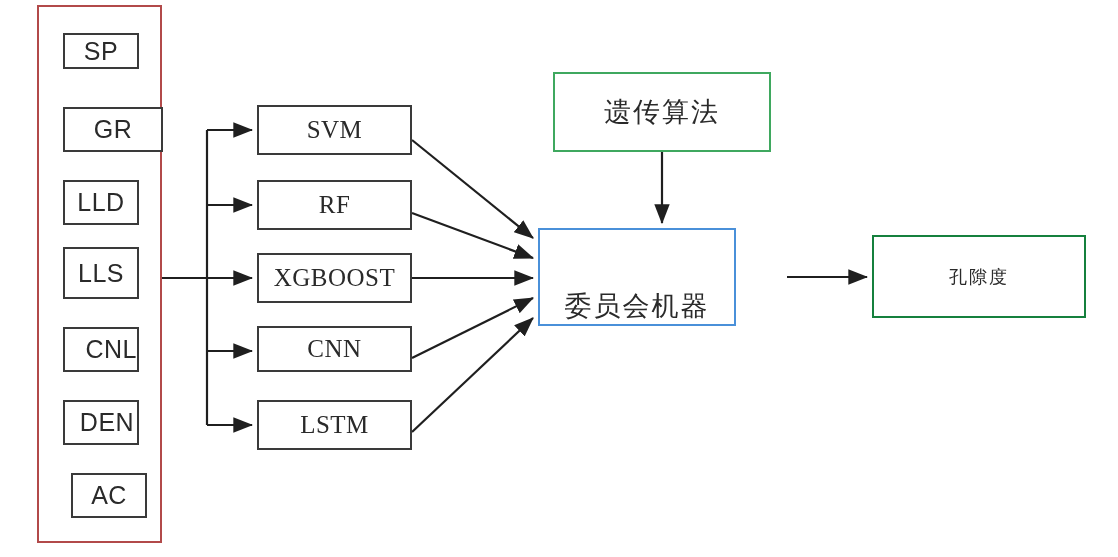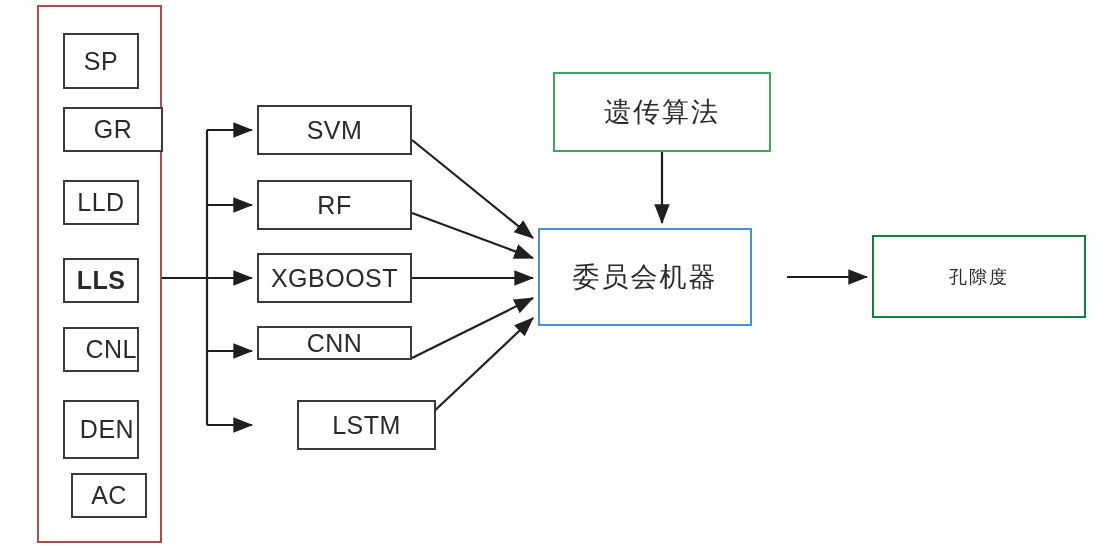--- a/index.html
+++ b/index.html
@@ -135,7 +135,7 @@
 
   <div class="box group-frame" style="left:37px; top:5px; width:125px; height:538px;"></div>
 
-  <div class="box feature-box" style="left:63px; top:33px; width:76px; height:56px;">
+  <div class="box feature-box" style="left:63px; top:33px; width:76px; height:36px;">
     <span>SP</span>
   </div>
   <div class="box feature-box" style="left:63px; top:107px; width:100px; height:45px;">

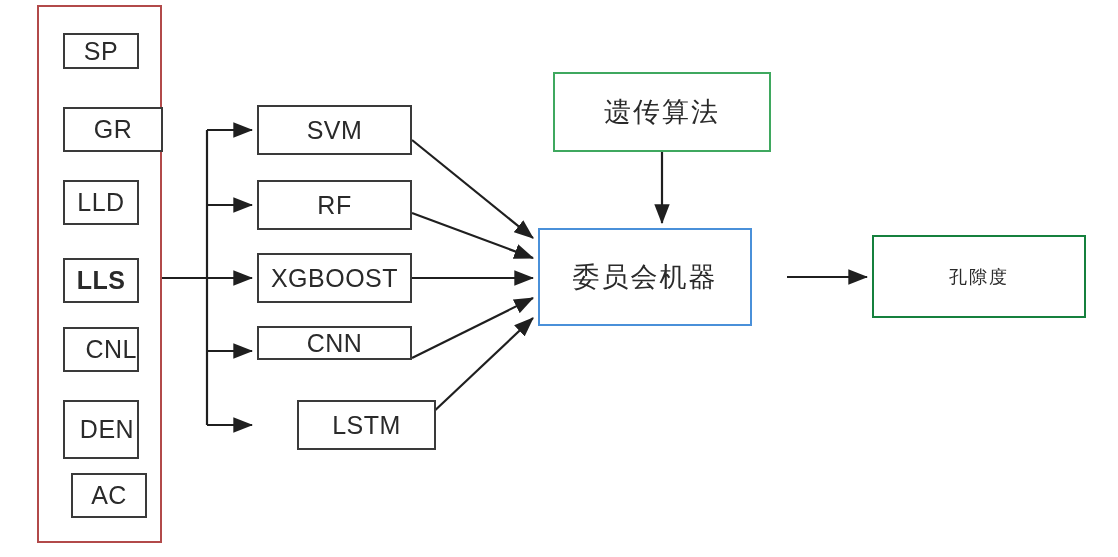--- a/index.html
+++ b/index.html
@@ -41,6 +41,7 @@
     border: 2px solid #3a3a3a;
     font-size: 25px;
     letter-spacing: 0.5px;
+    font-family: Liberation Serif, serif;
   }
   
   .green-box {

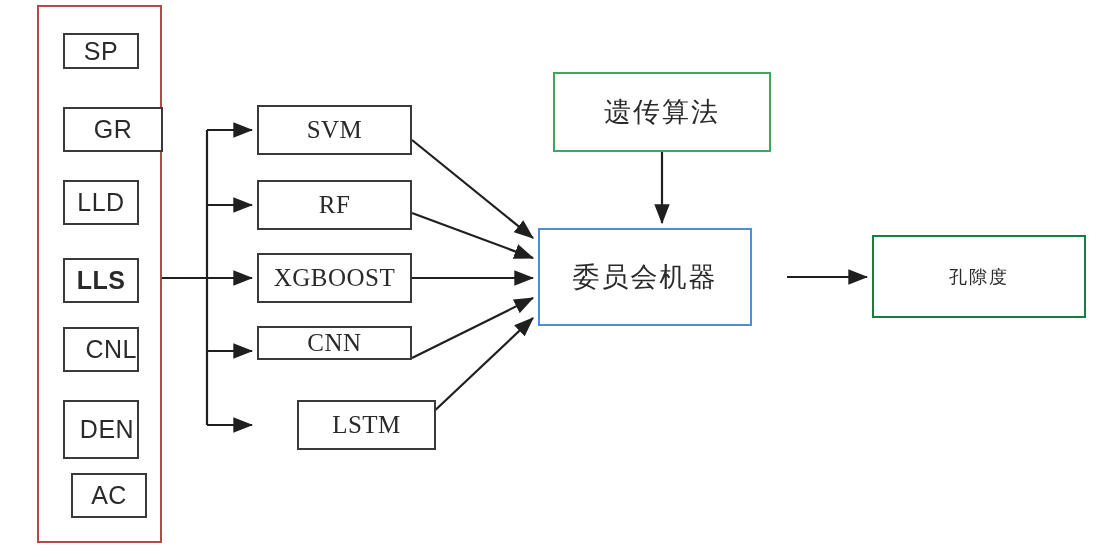--- a/index.html
+++ b/index.html
@@ -145,7 +145,7 @@
   <div class="box feature-box" style="left:63px; top:180px; width:76px; height:45px;">
     <span>LLD</span>
   </div>
-  <div class="box feature-box" style="left:63px; top:258px; width:76px; height:45px;font-weight:bold;">
+  <div class="box feature-box" style="left:63px; top:247px; width:76px; height:52px;">
     <span>LLS</span>
   </div>
   <div class="box feature-box" style="left:63px; top:327px; width:76px; height:45px;justify-content:flex-end;">

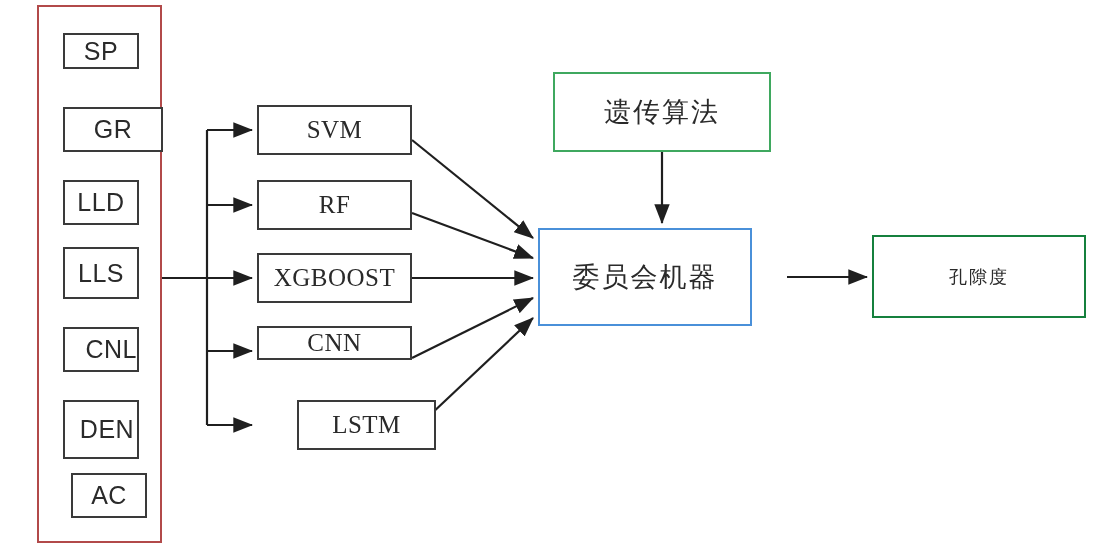--- a/index.html
+++ b/index.html
@@ -178,7 +178,7 @@
     <span class="cjk">遗传算法</span>
   </div>
 
-  <div class="box blue-box" style="left:538px; top:228px; width:214px; height:98px;">
+  <div class="box blue-box" style="left:538px; top:228px; width:198px; height:98px;align-items:flex-end;">
     <span class="cjk">委员会机器</span>
   </div>
 

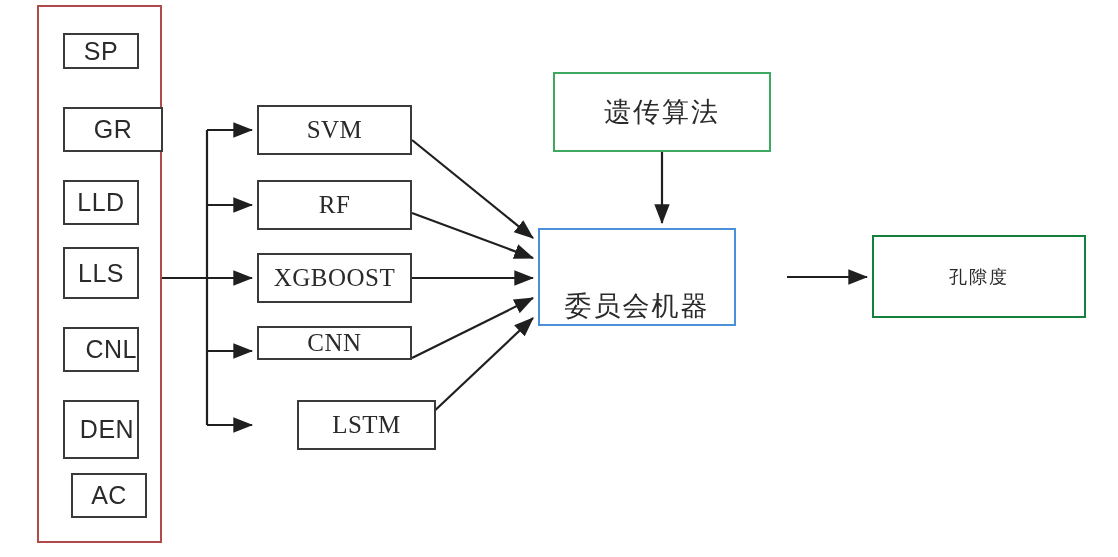--- a/index.html
+++ b/index.html
@@ -167,7 +167,7 @@
   <div class="box model-box" style="left:257px; top:180px; width:155px; height:50px;">
     <span>RF</span>
   </div>
-  <div class="box model-box" style="left:257px; top:326px; width:155px; height:34px;">
+  <div class="box model-box" style="left:257px; top:326px; width:155px; height:46px;">
     <span>CNN</span>
   </div>
   <div class="box model-box" style="left:257px; top:400px; width:139px; height:50px;margin-left:40px;">

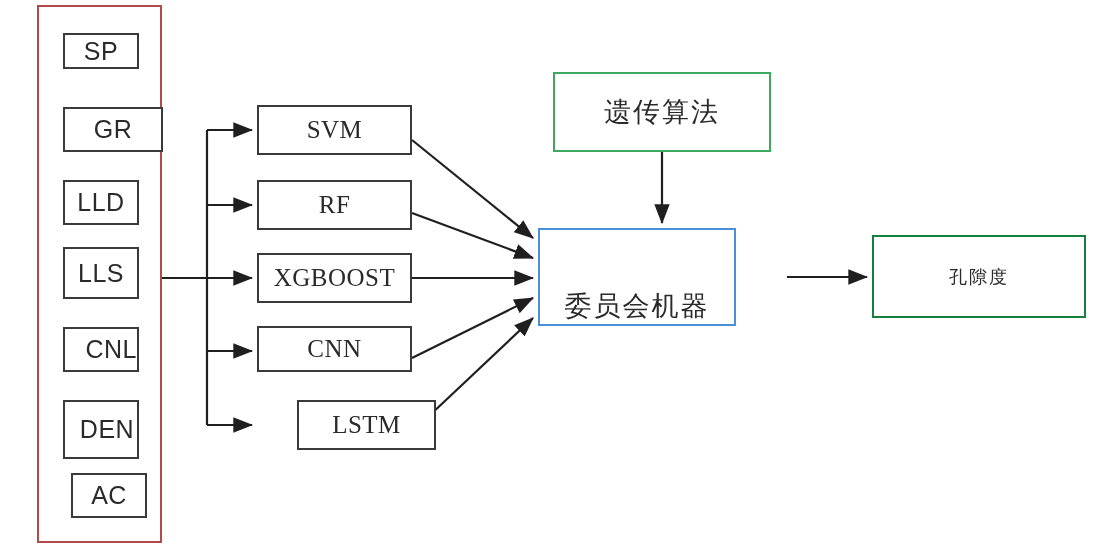--- a/index.html
+++ b/index.html
@@ -151,7 +151,7 @@
   <div class="box feature-box" style="left:63px; top:327px; width:76px; height:45px;justify-content:flex-end;">
     <span>CNL</span>
   </div>
-  <div class="box feature-box" style="left:63px; top:400px; width:76px; height:59px;padding-left:12px;">
+  <div class="box feature-box" style="left:63px; top:400px; width:76px; height:45px;padding-left:12px;">
     <span>DEN</span>
   </div>
   <div class="box feature-box" style="left:71px; top:473px; width:76px; height:45px;">

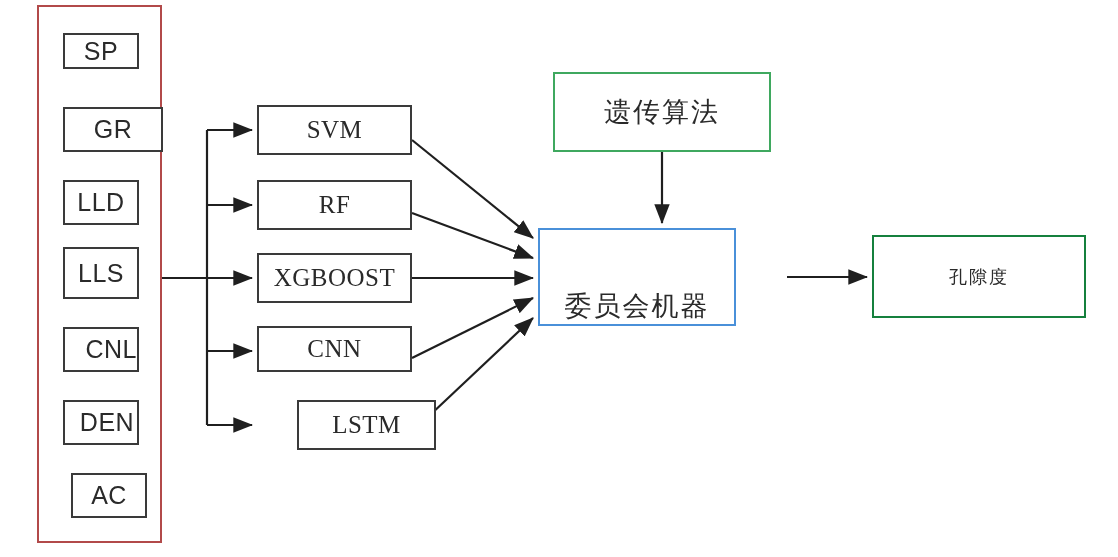--- a/index.html
+++ b/index.html
@@ -170,7 +170,7 @@
   <div class="box model-box" style="left:257px; top:326px; width:155px; height:46px;">
     <span>CNN</span>
   </div>
-  <div class="box model-box" style="left:257px; top:400px; width:139px; height:50px;margin-left:40px;">
+  <div class="box model-box" style="left:257px; top:400px; width:155px; height:50px;">
     <span>LSTM</span>
   </div>
 

